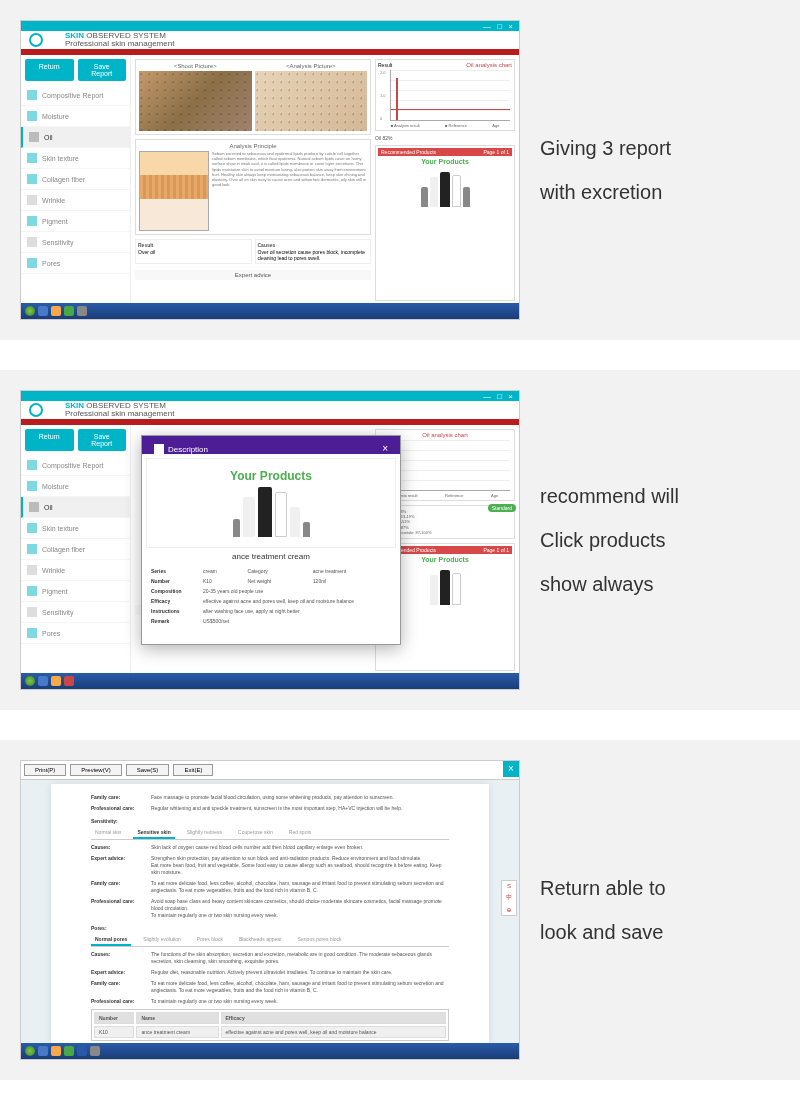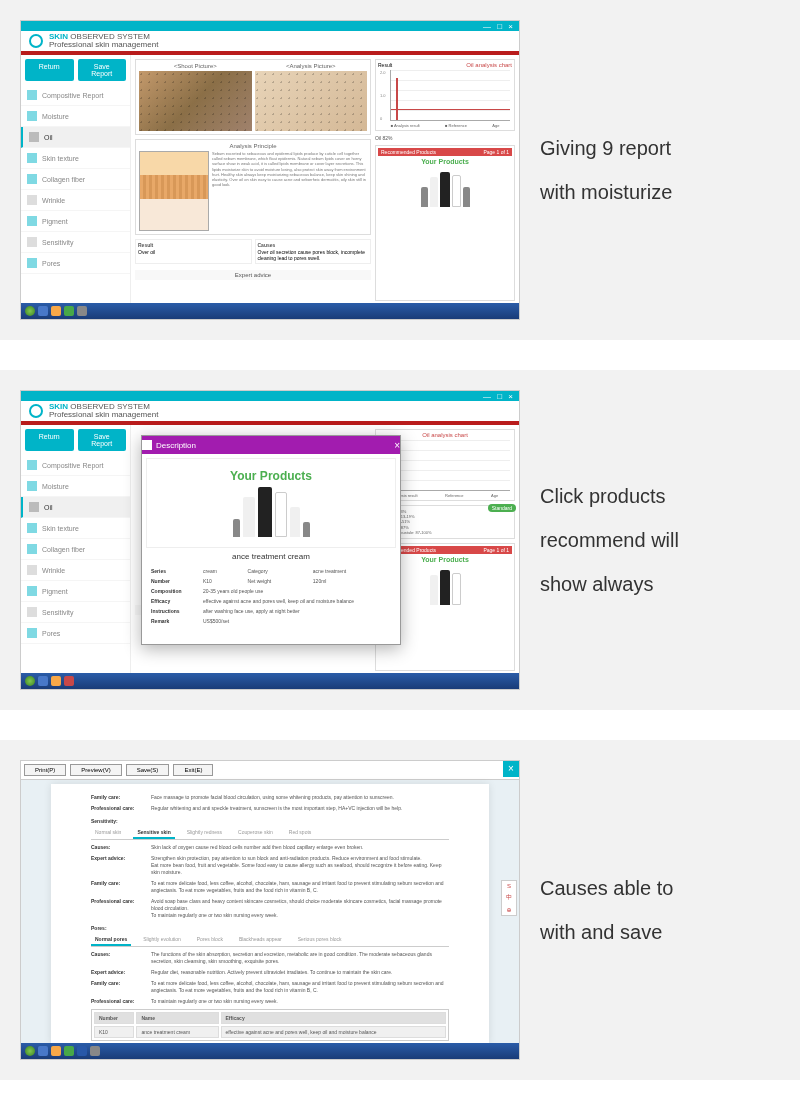--- a/index.html
+++ b/index.html
@@ -11,7 +11,7 @@
 
 .win-top { height: 10px; background: #00b4c8; position: relative; }
 .win-controls { position: absolute; right: 4px; top: 1px; color: #fff; font-size: 8px; letter-spacing: 2px; }
-.logo-bar { height: 24px; display: flex; align-items: center; padding: 0 8px; gap: 6px; border-bottom: 4px solid #b91c1c; }
+.logo-bar { height: 24px; display: flex; align-items: center; padding: 0 8px; gap: 22px; border-bottom: 6px solid #b91c1c; }
 .logo-circle { width: 14px; height: 14px; border: 2px solid #00b4c8; border-radius: 50%; }
 .logo-text { font-size: 8px; color: #555; line-height: 1; }
 .logo-text b { color: #00b4c8; }

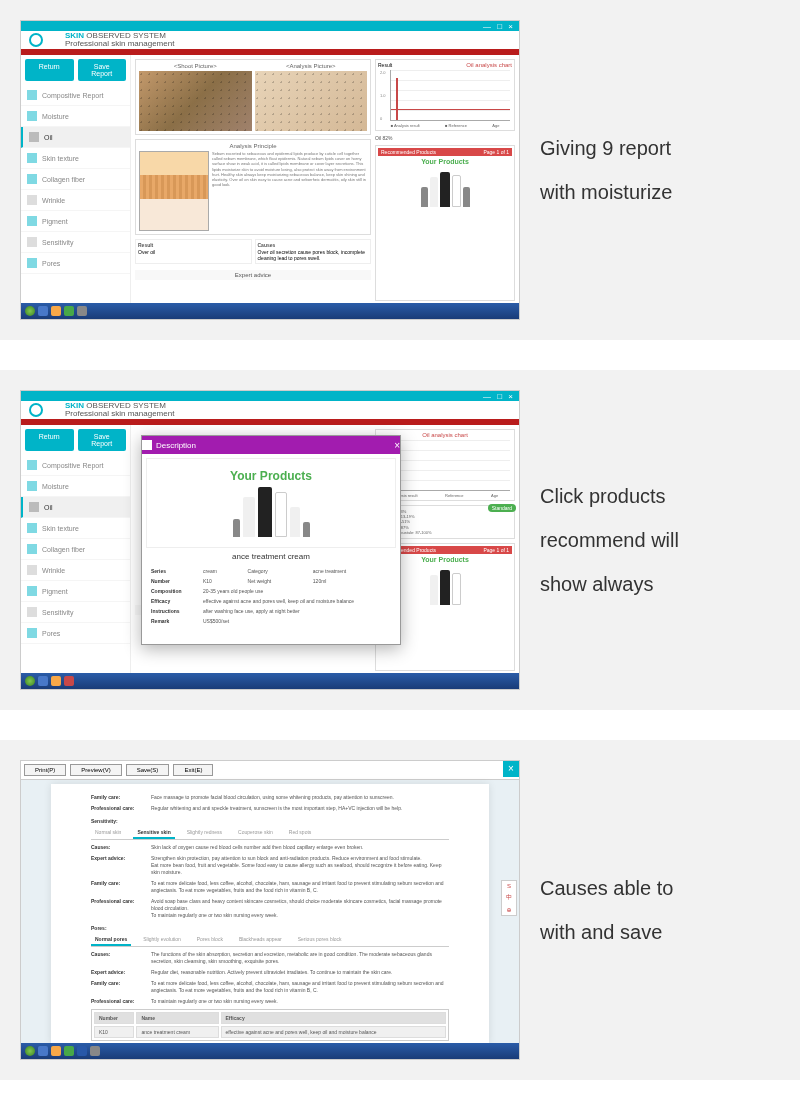--- a/index.html
+++ b/index.html
@@ -248,7 +248,7 @@
     </div>
   </div>
   <div class="caption">
-    <div>Giving 9 report</div>
+    <div>Giving 3 report</div>
     <div>with moisturize</div>
   </div>
 </div>

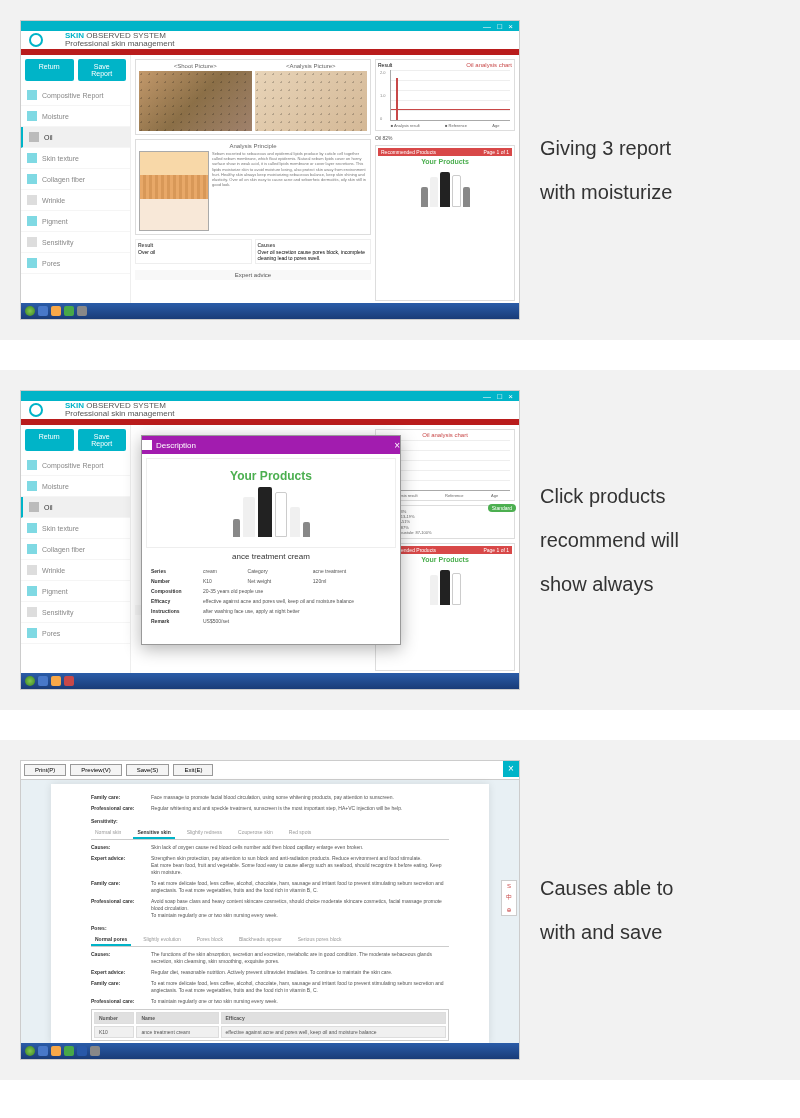--- a/index.html
+++ b/index.html
@@ -249,7 +249,7 @@
   </div>
   <div class="caption">
     <div>Giving 3 report</div>
-    <div>with moisturize</div>
+    <div>with excretion</div>
   </div>
 </div>
 

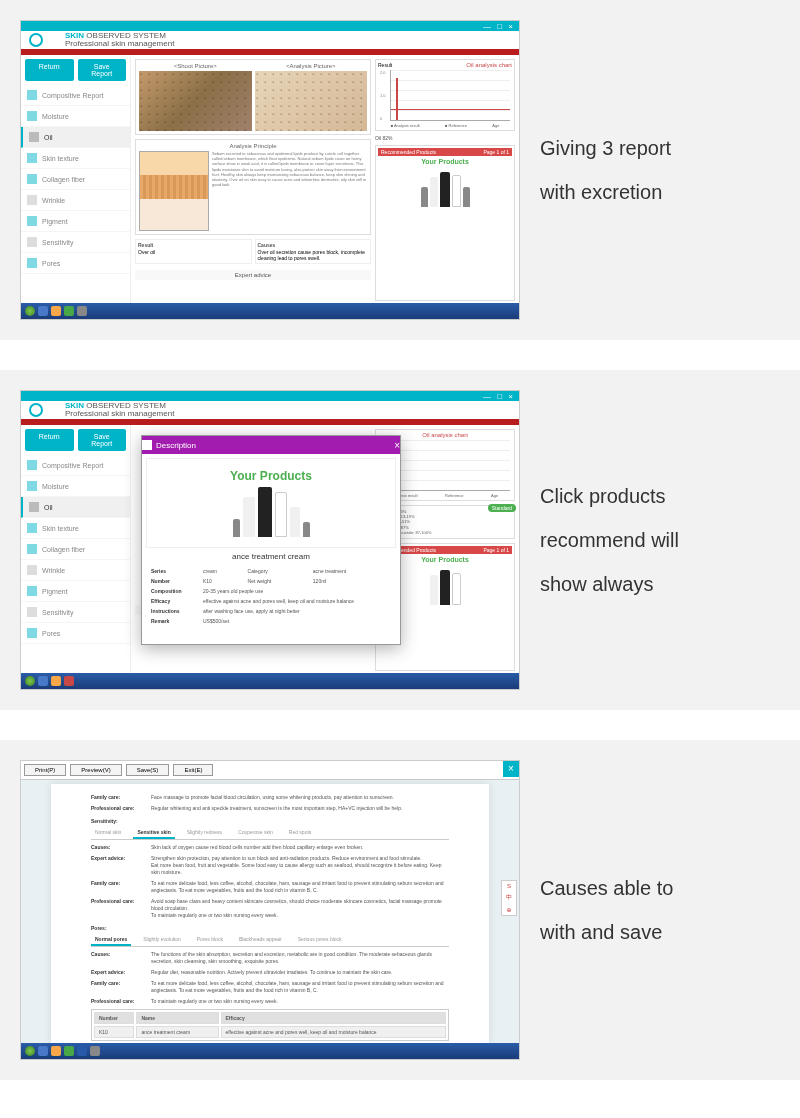--- a/index.html
+++ b/index.html
@@ -78,7 +78,7 @@
 
 
 .modal { position: absolute; left: 120px; top: 44px; width: 260px; height: 210px; background: #fff; border: 1px solid #999; box-shadow: 0 4px 16px rgba(0,0,0,0.3); z-index: 10; }
-.modal-header { background: #a21caf; height: 18px; display: flex; align-items: center; padding: 0 0; gap: 4px; }
+.modal-header { background: #4c1d95; height: 18px; display: flex; align-items: flex-end; padding: 0 12px; gap: 4px; }
 .modal-icon { width: 10px; height: 10px; background: #fff; }
 .modal-title { color: #fff; font-size: 8px; flex: 1; }
 .modal-close { color: #fff; font-size: 10px; }

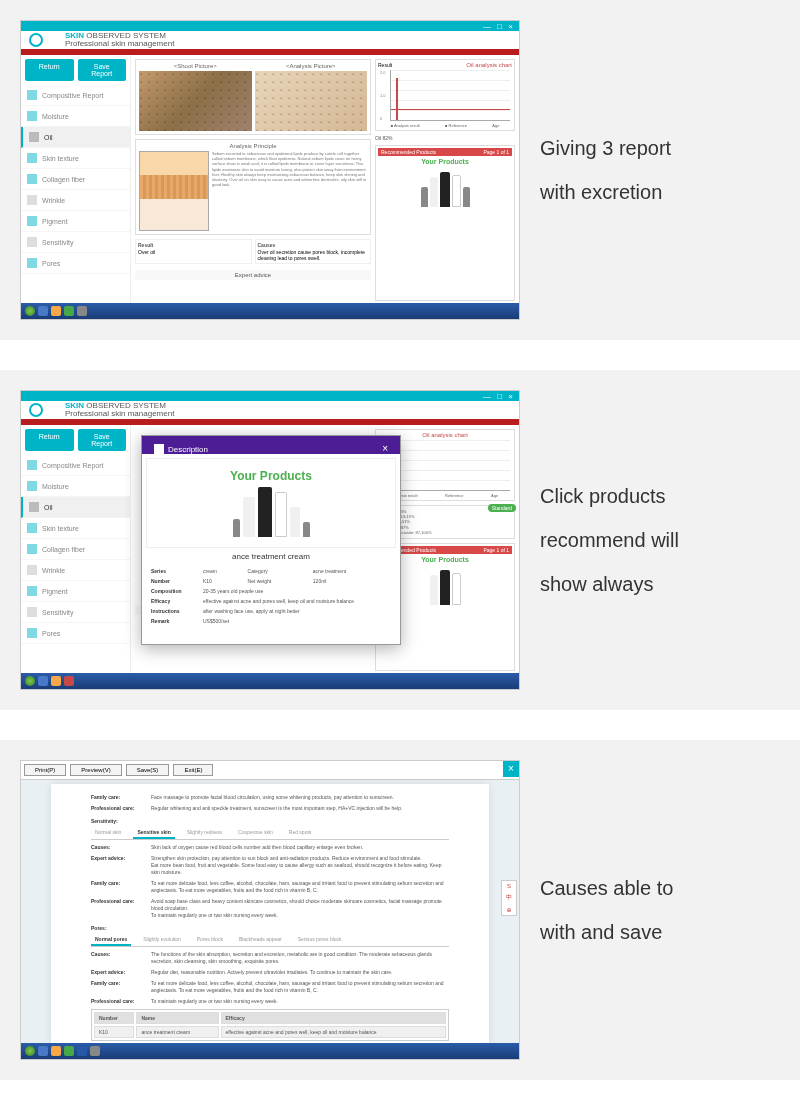--- a/index.html
+++ b/index.html
@@ -411,8 +411,8 @@
     </div>
   </div>
   <div class="caption">
+    <div>recommend will</div>
     <div>Click products</div>
-    <div>recommend will</div>
     <div>show always</div>
   </div>
 </div>

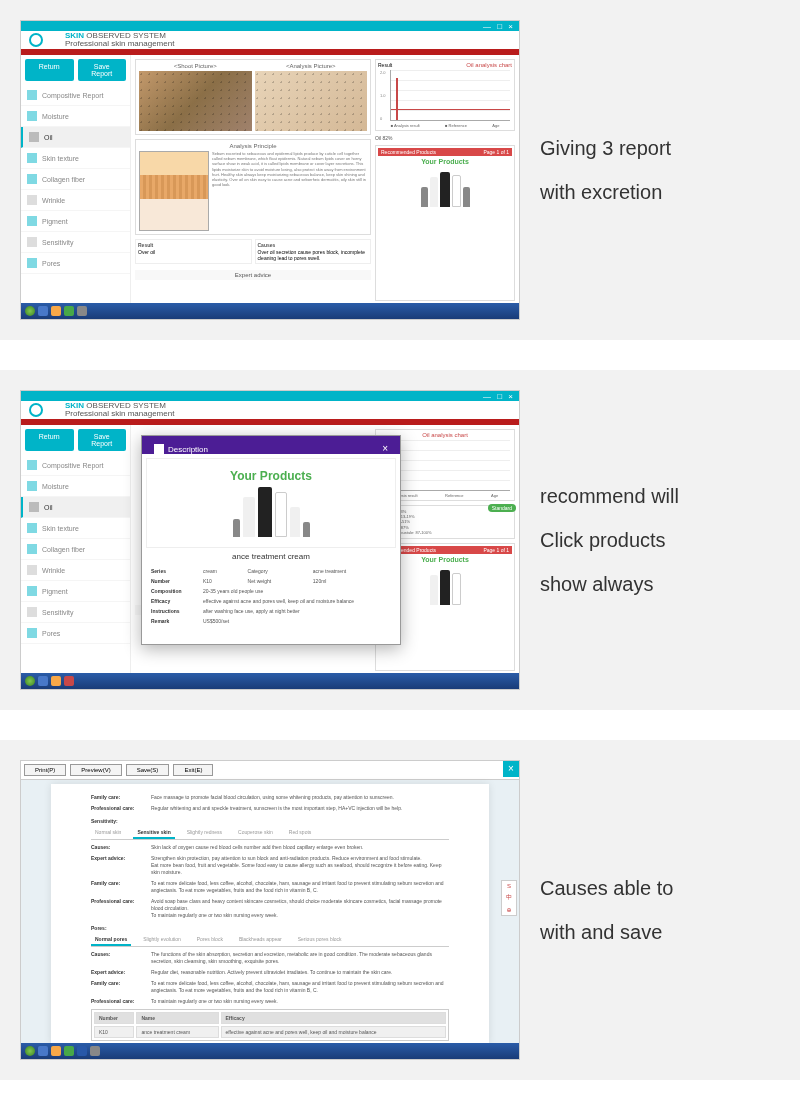--- a/index.html
+++ b/index.html
@@ -516,7 +516,7 @@
     </div>
   </div>
   <div class="caption">
-    <div>Causes able to</div>
+    <div>Return able to</div>
     <div>with and save</div>
   </div>
 </div>

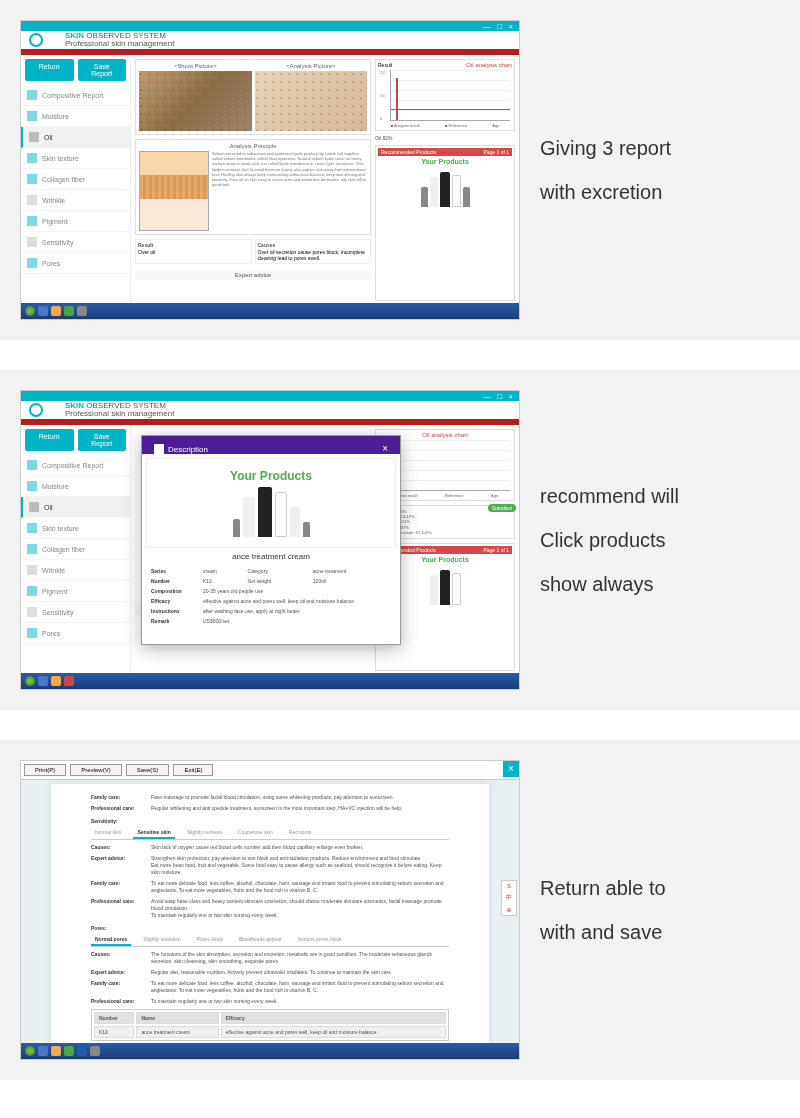--- a/index.html
+++ b/index.html
@@ -517,7 +517,7 @@
   </div>
   <div class="caption">
     <div>Return able to</div>
-    <div>with and save</div>
+    <div>look and save</div>
   </div>
 </div>
 

